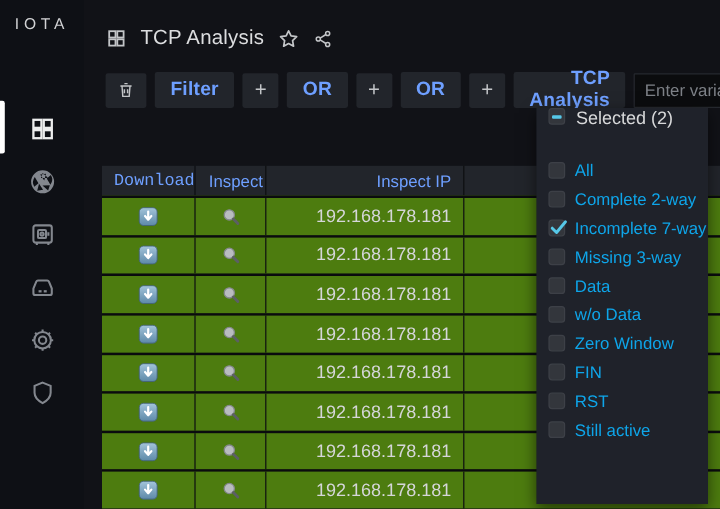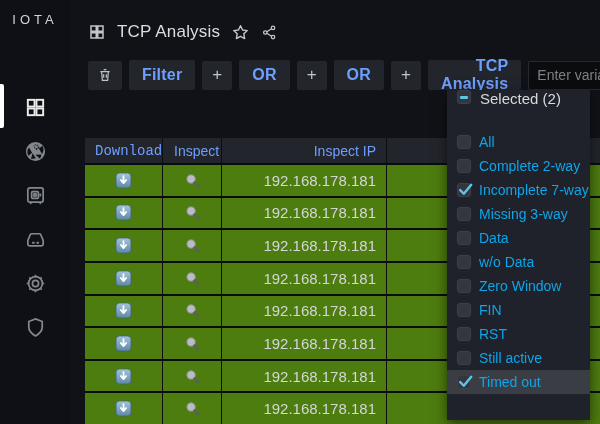--- a/index.html
+++ b/index.html
@@ -473,14 +473,6 @@
         <span class="cbx"></span>
         <span class="dd-label">Still active</span>
       </div>
-      <div class="dd-option highlight">
-        <span class="cbx">
-          <svg width="17" height="17" viewBox="0 0 16 16">
-            <path d="M3 8.6L6.4 12 13.4 3.6" style="fill:none;stroke:#56c8e8;stroke-width:2.3;stroke-linecap:round;stroke-linejoin:round"></path>
-          </svg>
-        </span>
-        <span class="dd-label">Timed out</span>
-      </div>
     </div>
 </div>
 

